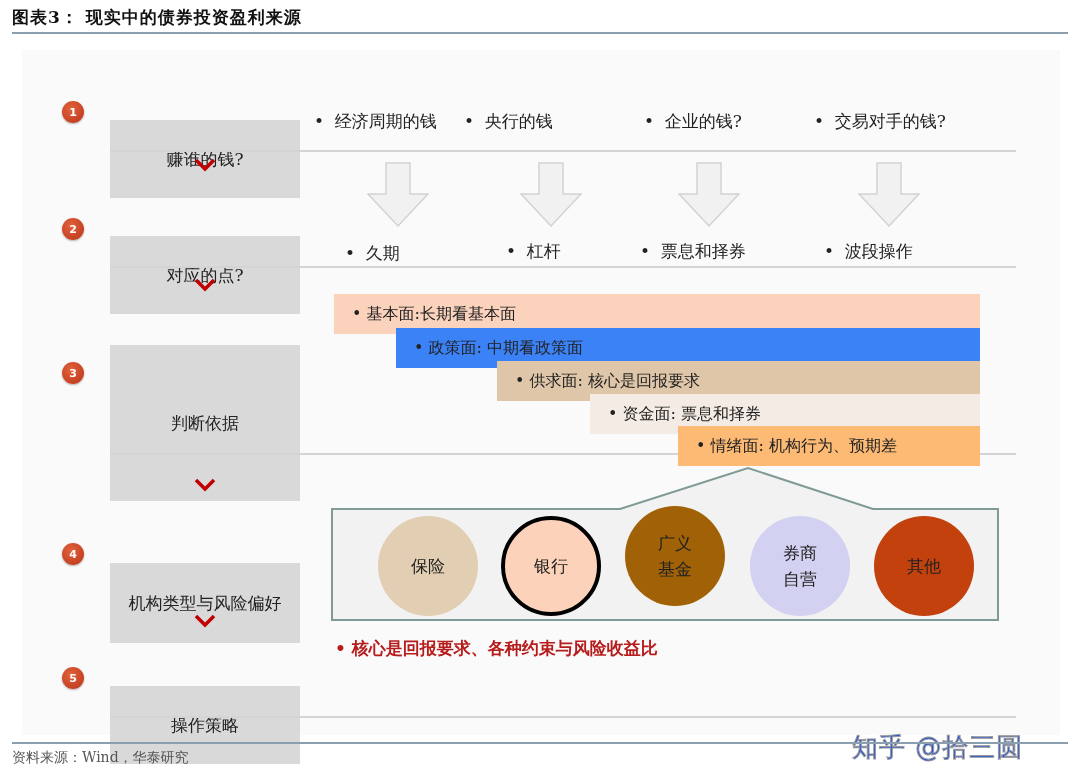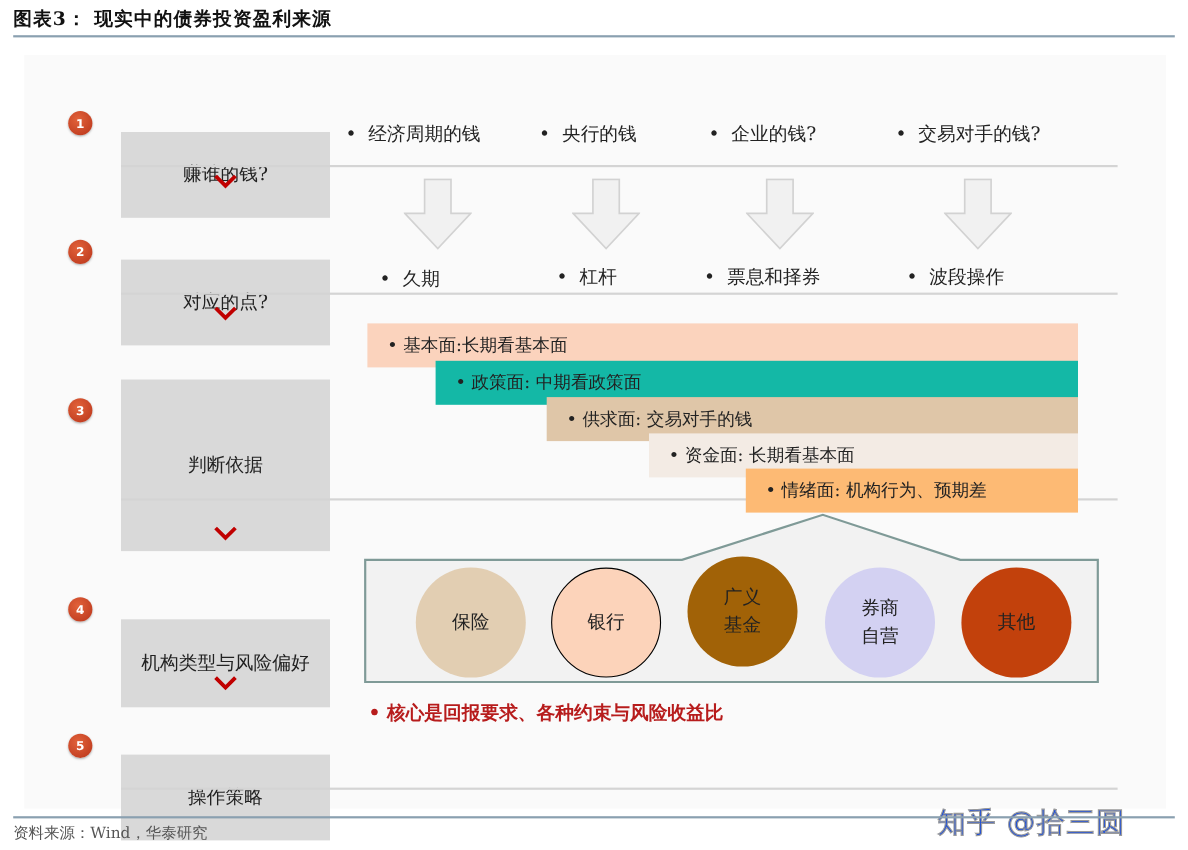--- a/index.html
+++ b/index.html
@@ -35,7 +35,7 @@
 <div class="rule" style="left:110px;top:150px;width:906px;"></div>
 <div>
   <div class="bullet-row" style="left:314px;top:110px;">•&nbsp;&nbsp;<span>经济周期的钱</span></div>
-  <div class="bullet-row" style="left:490px;top:110px;">•&nbsp;&nbsp;<span>央行的钱</span></div>
+  <div class="bullet-row" style="left:464px;top:110px;">•&nbsp;&nbsp;<span>央行的钱</span></div>
   <div class="bullet-row" style="left:644px;top:110px;">•&nbsp;&nbsp;<span>企业的钱?</span></div>
   <div class="bullet-row" style="left:814px;top:110px;">•&nbsp;&nbsp;<span>交易对手的钱?</span></div>
 </div>

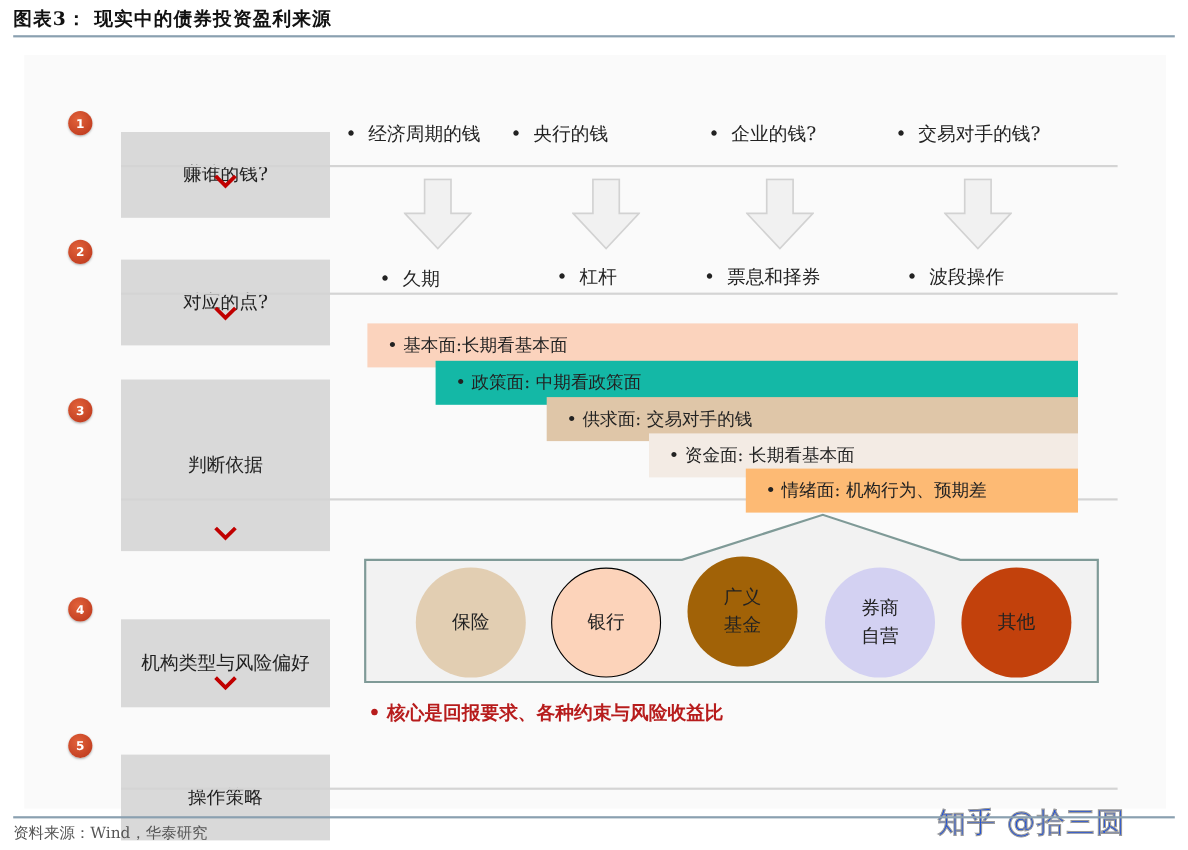--- a/index.html
+++ b/index.html
@@ -82,7 +82,7 @@
 
 <div>
   <div class="bar" style="left:334px;top:294px;width:646px;background:#fbd3bd;padding-left:18px;box-sizing:border-box;">• 基本面:长期看基本面</div>
-  <div class="bar" style="left:396px;top:328px;width:584px;background:#14b8a6;padding-left:18px;box-sizing:border-box;">• 政策面: 中期看政策面</div>
+  <div class="bar" style="left:396px;top:328px;width:584px;background:#3b82f6;padding-left:18px;box-sizing:border-box;">• 政策面: 中期看政策面</div>
   <div class="bar" style="left:497px;top:361px;width:483px;background:#dfc6a8;padding-left:18px;box-sizing:border-box;">• 供求面: 交易对手的钱</div>
   <div class="bar" style="left:590px;top:394px;width:390px;background:#f3ebe4;padding-left:18px;box-sizing:border-box;">• 资金面: 长期看基本面</div>
   <div class="bar" style="left:678px;top:426px;width:302px;background:#fdba74;padding-left:18px;box-sizing:border-box;">• 情绪面: 机构行为、预期差</div>

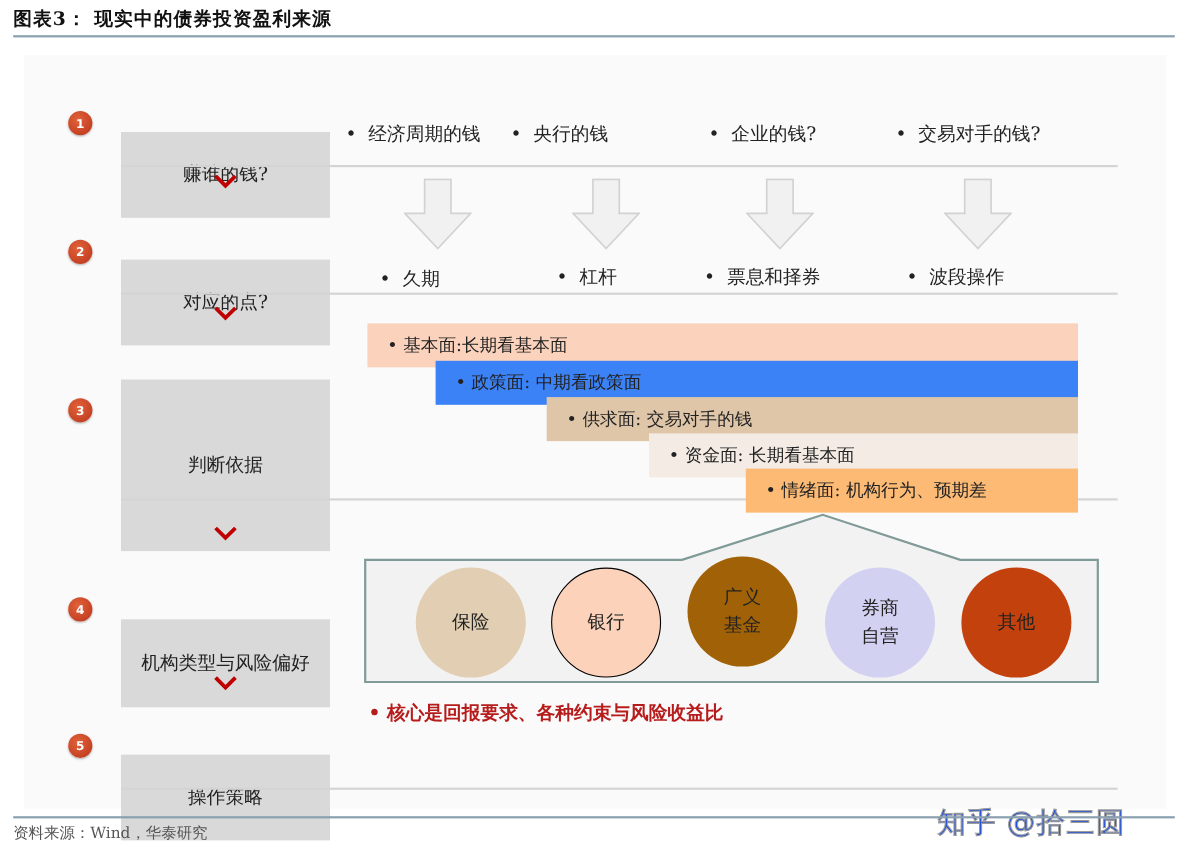--- a/index.html
+++ b/index.html
@@ -83,7 +83,7 @@
 <div>
   <div class="bar" style="left:334px;top:294px;width:646px;background:#fbd3bd;padding-left:18px;box-sizing:border-box;">• 基本面:长期看基本面</div>
   <div class="bar" style="left:396px;top:328px;width:584px;background:#3b82f6;padding-left:18px;box-sizing:border-box;">• 政策面: 中期看政策面</div>
-  <div class="bar" style="left:497px;top:361px;width:483px;background:#dfc6a8;padding-left:18px;box-sizing:border-box;">• 供求面: 交易对手的钱</div>
+  <div class="bar" style="left:497px;top:361px;width:483px;background:#dfc6a8;padding-left:18px;box-sizing:border-box;">• 供求面: 核心是回报要求</div>
   <div class="bar" style="left:590px;top:394px;width:390px;background:#f3ebe4;padding-left:18px;box-sizing:border-box;">• 资金面: 长期看基本面</div>
   <div class="bar" style="left:678px;top:426px;width:302px;background:#fdba74;padding-left:18px;box-sizing:border-box;">• 情绪面: 机构行为、预期差</div>
 </div>

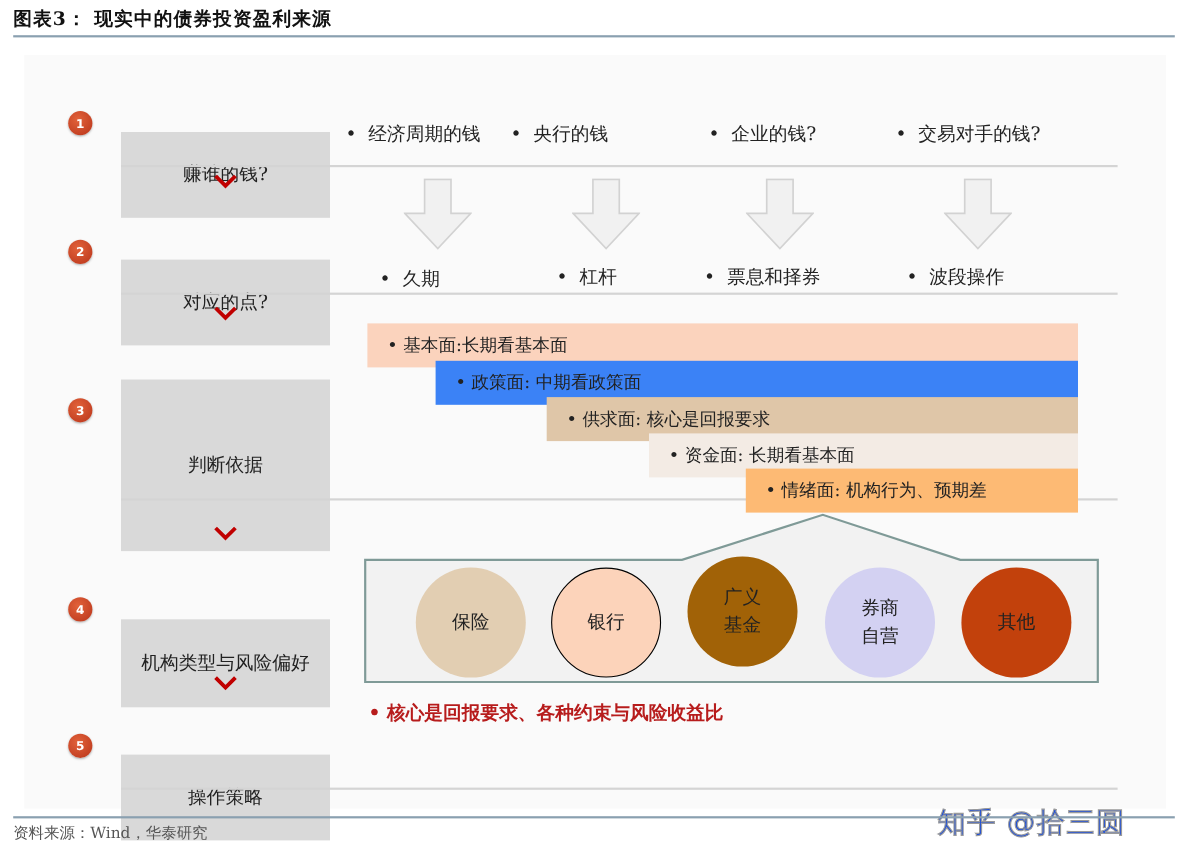--- a/index.html
+++ b/index.html
@@ -84,7 +84,7 @@
   <div class="bar" style="left:334px;top:294px;width:646px;background:#fbd3bd;padding-left:18px;box-sizing:border-box;">• 基本面:长期看基本面</div>
   <div class="bar" style="left:396px;top:328px;width:584px;background:#3b82f6;padding-left:18px;box-sizing:border-box;">• 政策面: 中期看政策面</div>
   <div class="bar" style="left:497px;top:361px;width:483px;background:#dfc6a8;padding-left:18px;box-sizing:border-box;">• 供求面: 核心是回报要求</div>
-  <div class="bar" style="left:590px;top:394px;width:390px;background:#f3ebe4;padding-left:18px;box-sizing:border-box;">• 资金面: 长期看基本面</div>
+  <div class="bar" style="left:590px;top:394px;width:390px;background:#f3ebe4;padding-left:18px;box-sizing:border-box;">• 资金面: 票息和择券</div>
   <div class="bar" style="left:678px;top:426px;width:302px;background:#fdba74;padding-left:18px;box-sizing:border-box;">• 情绪面: 机构行为、预期差</div>
 </div>
 

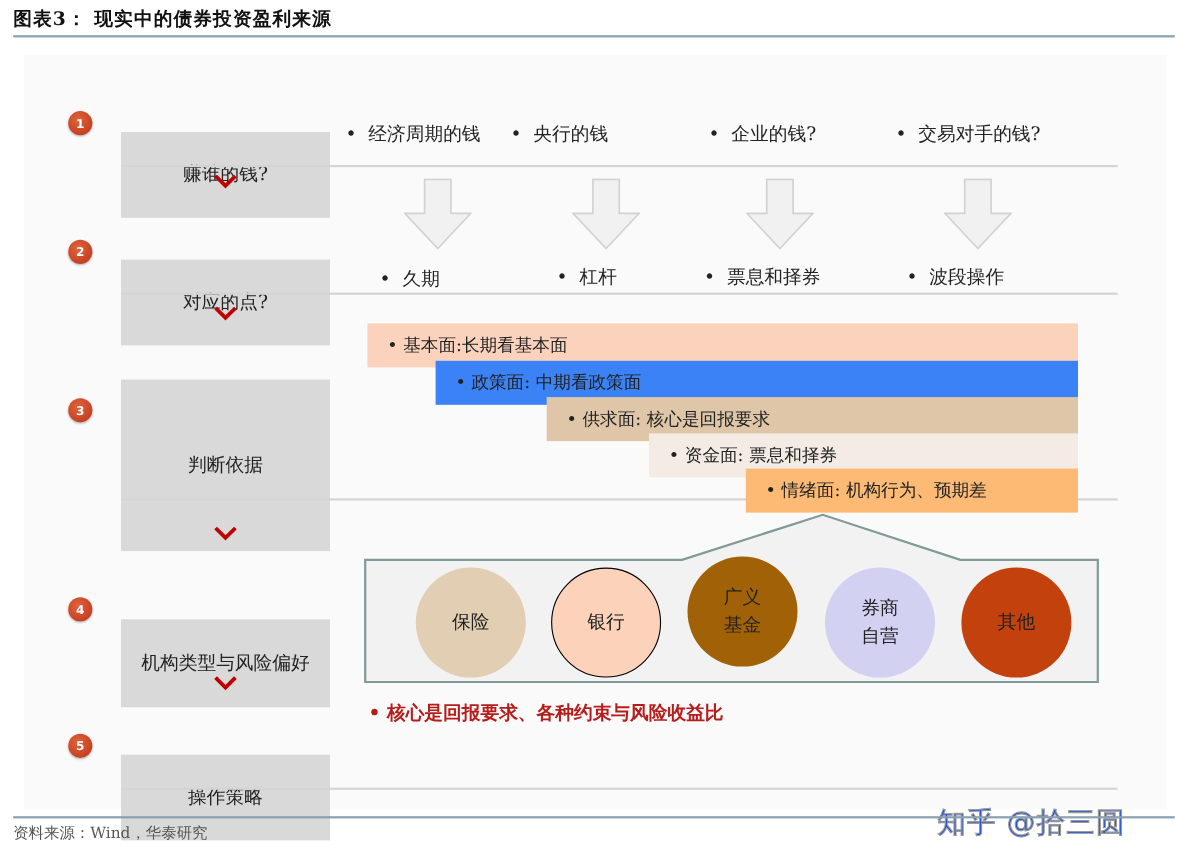--- a/index.html
+++ b/index.html
@@ -103,7 +103,7 @@
 
 <div>
   <div class="oval" style="left:378px;top:516px;width:100px;height:100px;background:#e2ceb2;">保险</div>
-  <div class="oval" style="left:501px;top:516px;width:100px;height:100px;background:#fcd3ba;border:1px solid #000000;box-sizing:border-box;">银行</div>
+  <div class="oval" style="left:501px;top:516px;width:100px;height:100px;background:#fcd3ba;border:4px solid #000000;box-sizing:border-box;">银行</div>
   <div class="oval" style="left:625px;top:506px;width:100px;height:100px;background:#a16207;padding:0 26px;box-sizing:border-box;">广义基金</div>
   <div class="oval" style="left:750px;top:516px;width:100px;height:100px;background:#d3d1f2;padding:0 26px;box-sizing:border-box;">券商自营</div>
   <div class="oval" style="left:874px;top:516px;width:100px;height:100px;background:#c2410c;">其他</div>

